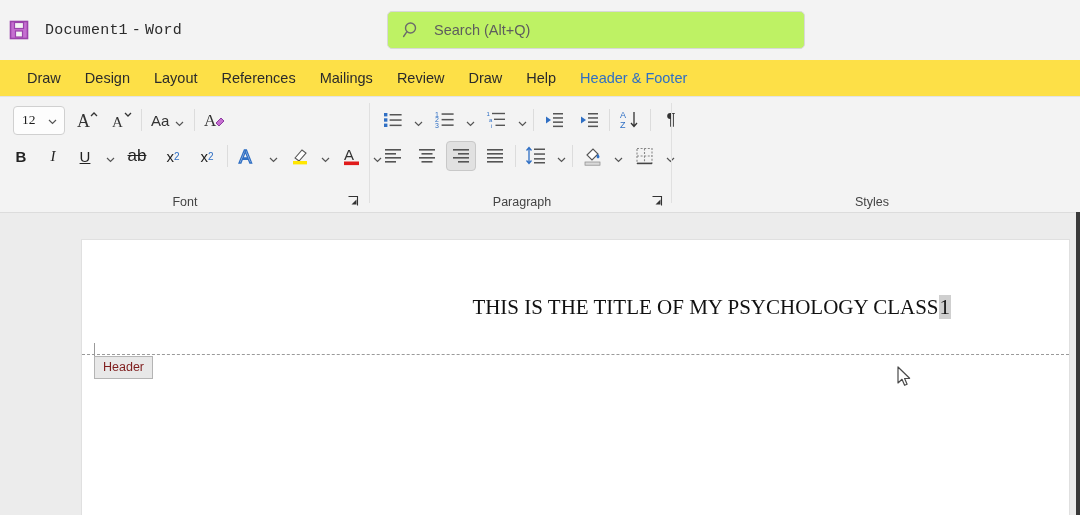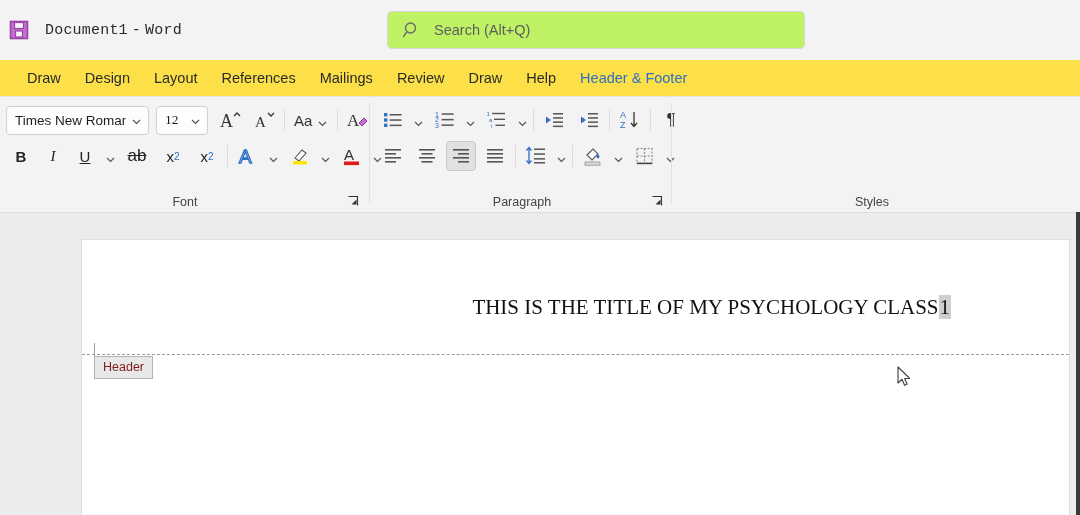--- a/index.html
+++ b/index.html
@@ -124,14 +124,6 @@
 
     <div class="grp" style="left:0; width:370px;">
       <div class="row" style="left:6px; top:8px;">
-        <span class="combo" style="width:143px;">
-          <span class="cv">Times New Roman</span>
-          <span class="caret">
-            <svg width="11" height="11" viewBox="0 0 11 11">
-                <path d="M2 4 L5.5 7.5 L9 4" fill="none" stroke="#555" stroke-width="1.2"></path>
-              </svg>
-          </span>
-        </span>
         <span class="combo" style="width:52px; margin-left:7px;font-family:Liberation Serif, serif;">
           <span class="cv">12</span>
           <span class="caret">

